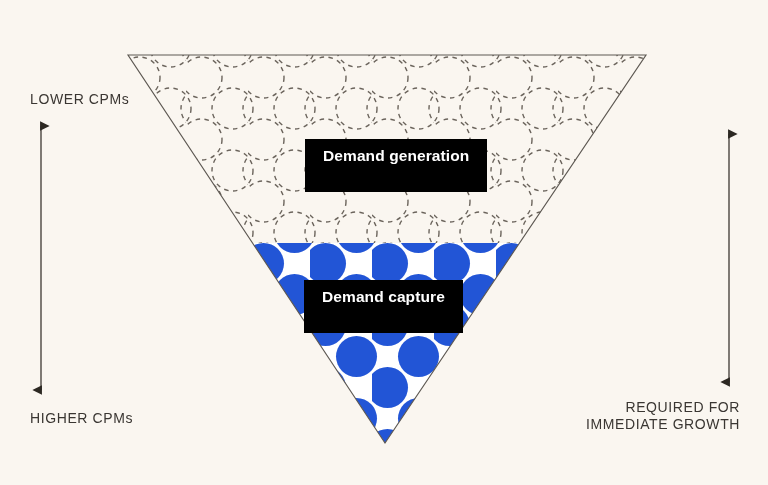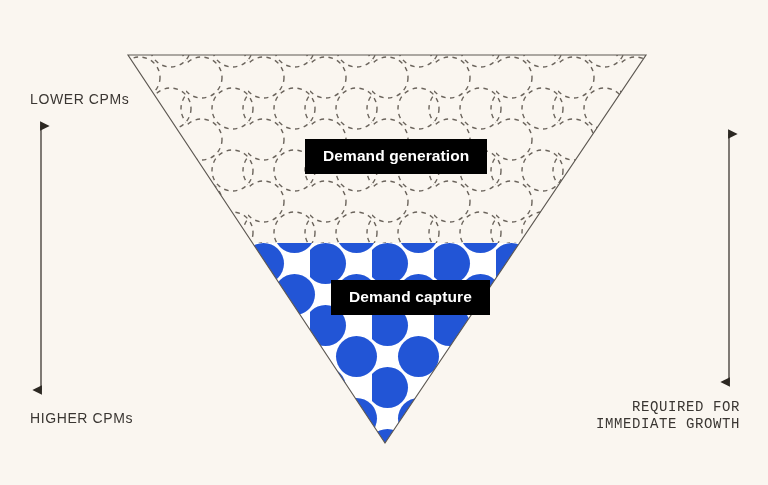--- a/index.html
+++ b/index.html
@@ -54,7 +54,7 @@
     font-weight: bold;
     font-size: 15.5px;
     letter-spacing: 0.1px;
-    padding: 9px 18px 10px 18px;
+    padding: 9px 18px 28px 18px;
     white-space: nowrap;
     line-height: 1;
   }

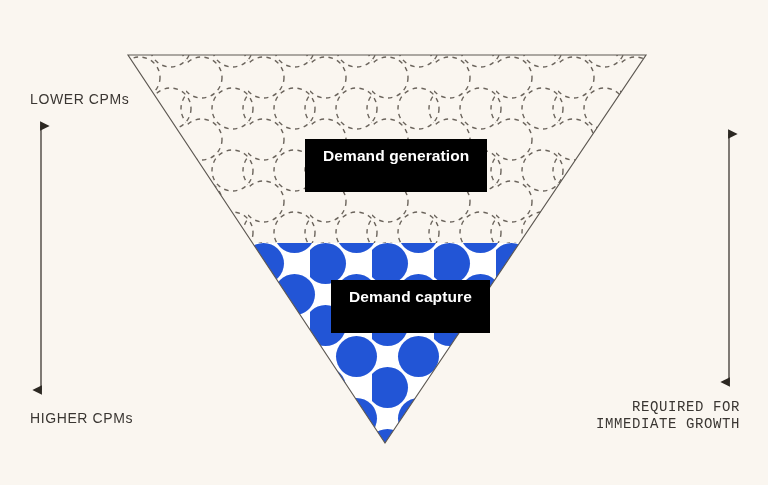--- a/index.html
+++ b/index.html
@@ -63,7 +63,7 @@
     top: 139px;
   }
   #tag-demand-capture {
-    left: 331px;
+    left: 304px;
     top: 280px;
   }
 </style>

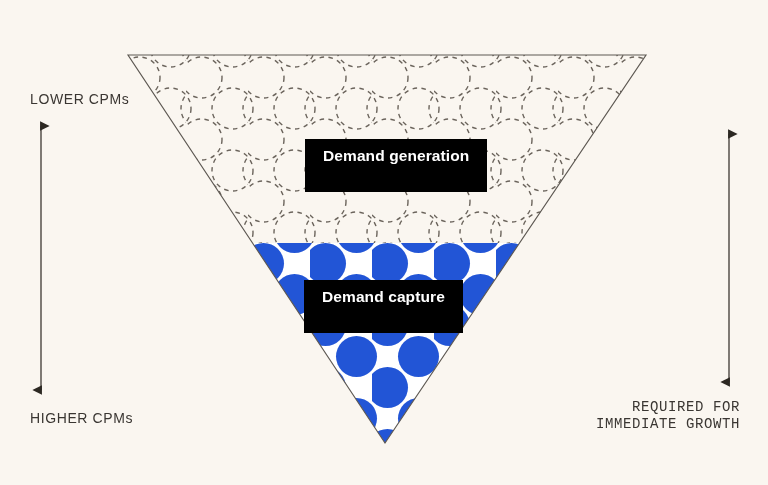--- a/index.html
+++ b/index.html
@@ -44,7 +44,7 @@
   #label-lower-cpms  { top: 91px; }
   #label-higher-cpms { top: 410px; }
   #label-required-to-scale { top: 90px; }
-  #label-required-immediate { top: 399px; font-family: Liberation Mono, monospace; }
+  #label-required-immediate { top: 399px; }
 
   .stage-tag {
     position: absolute;

